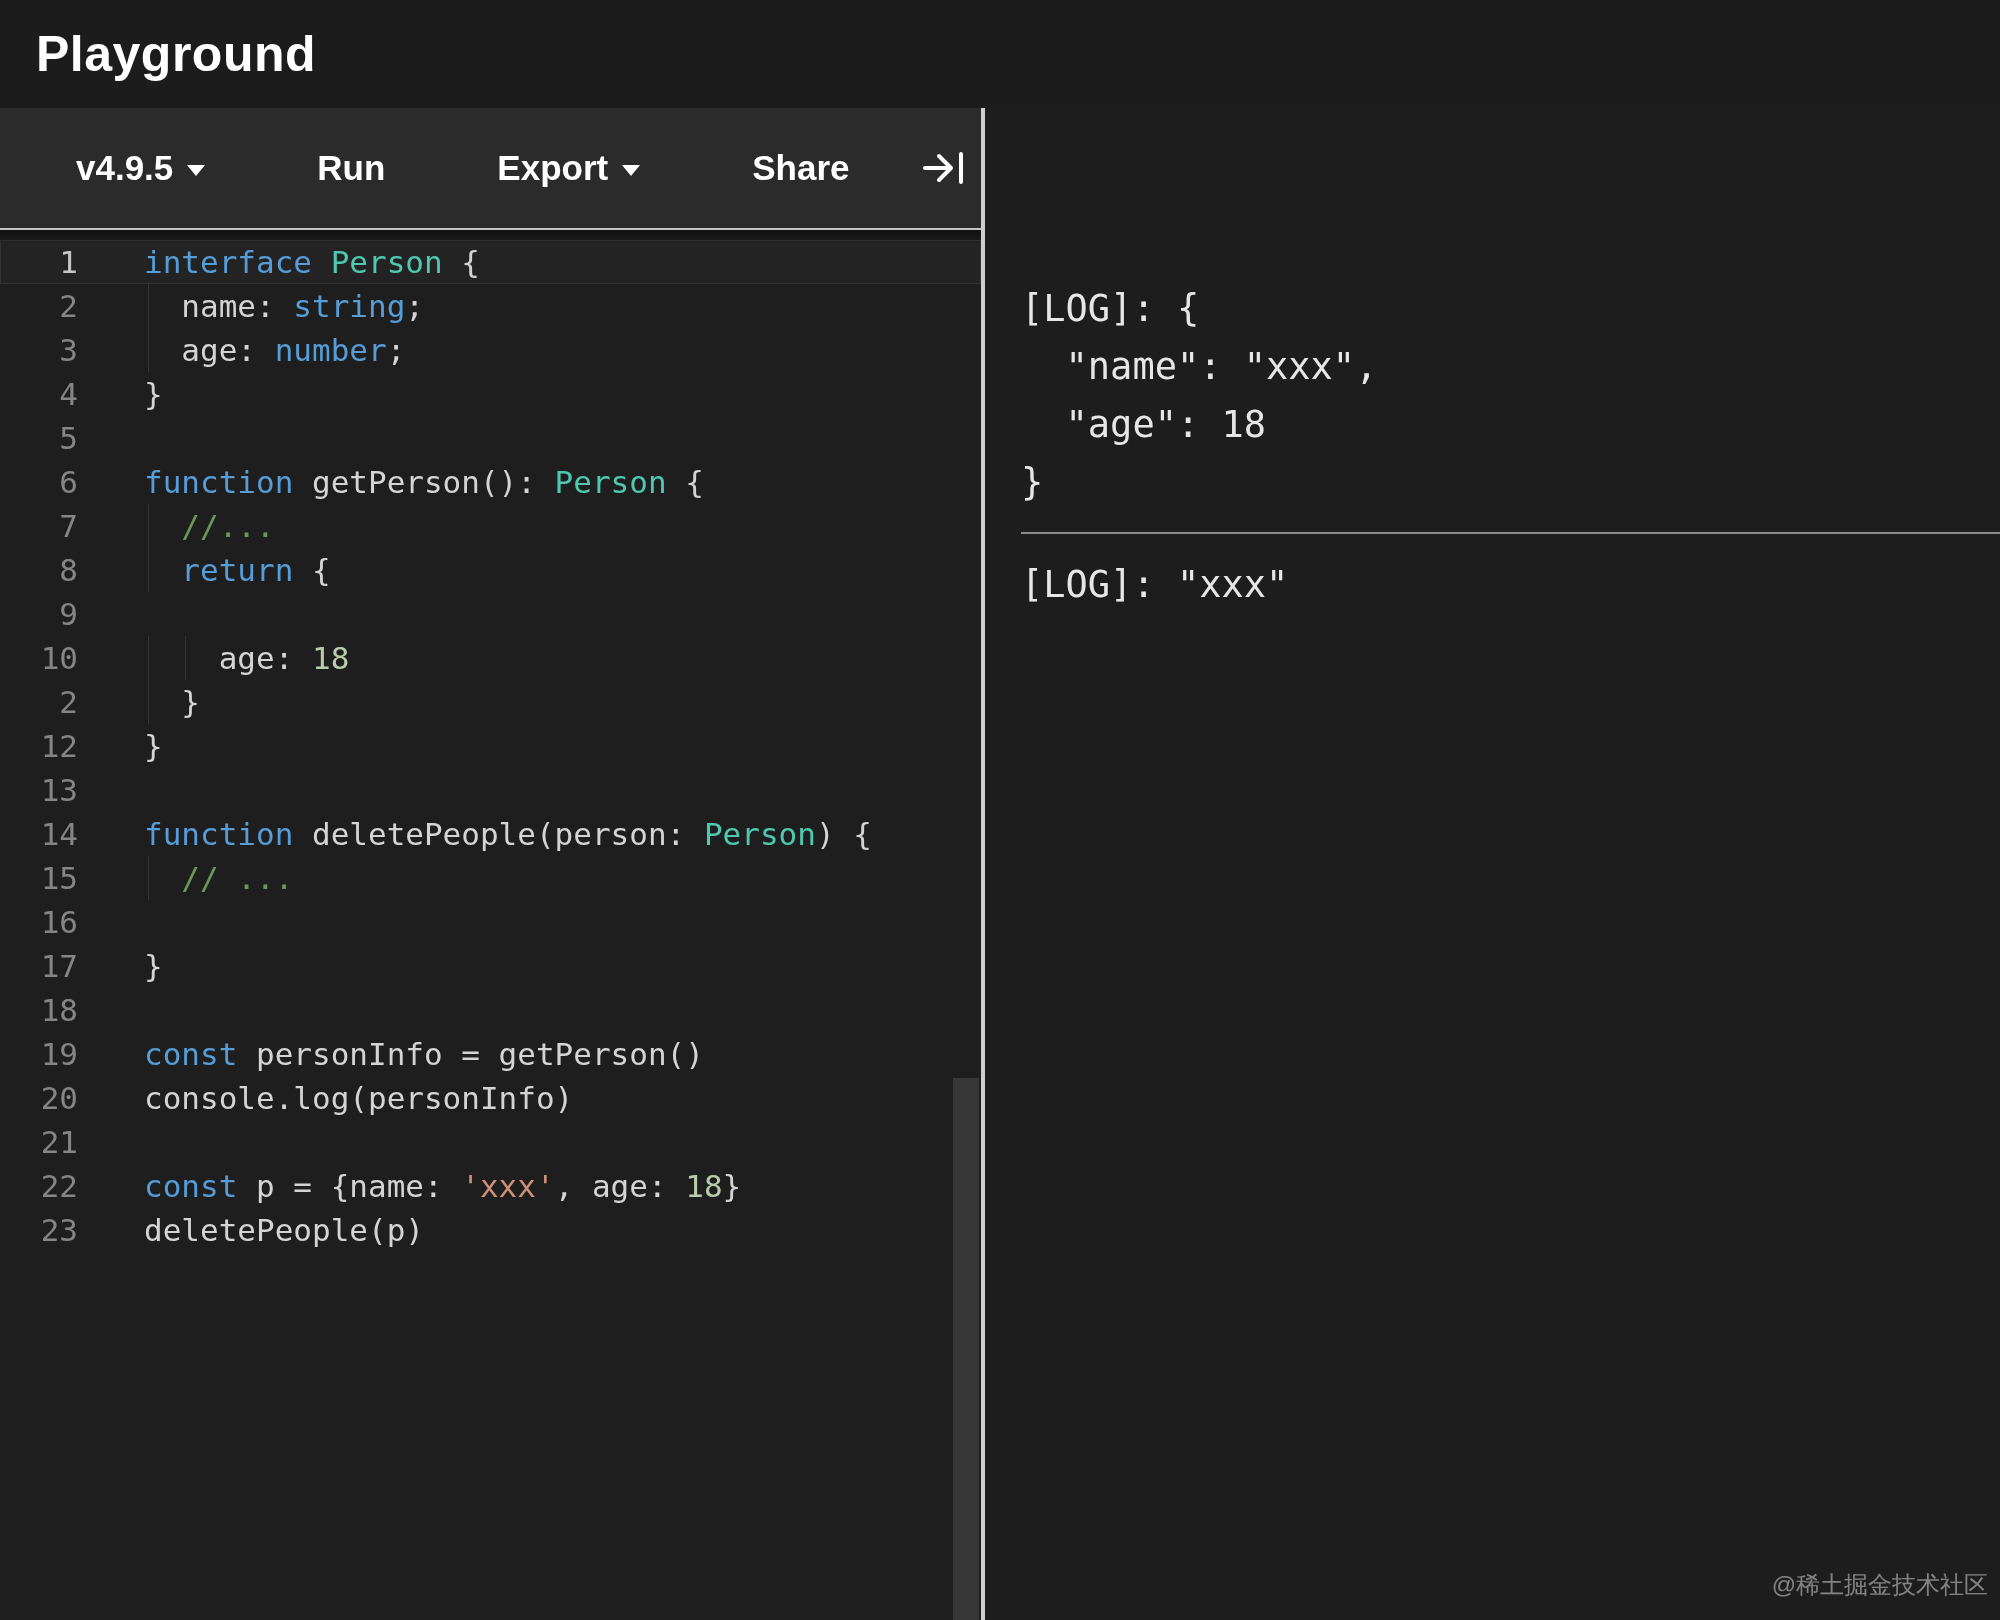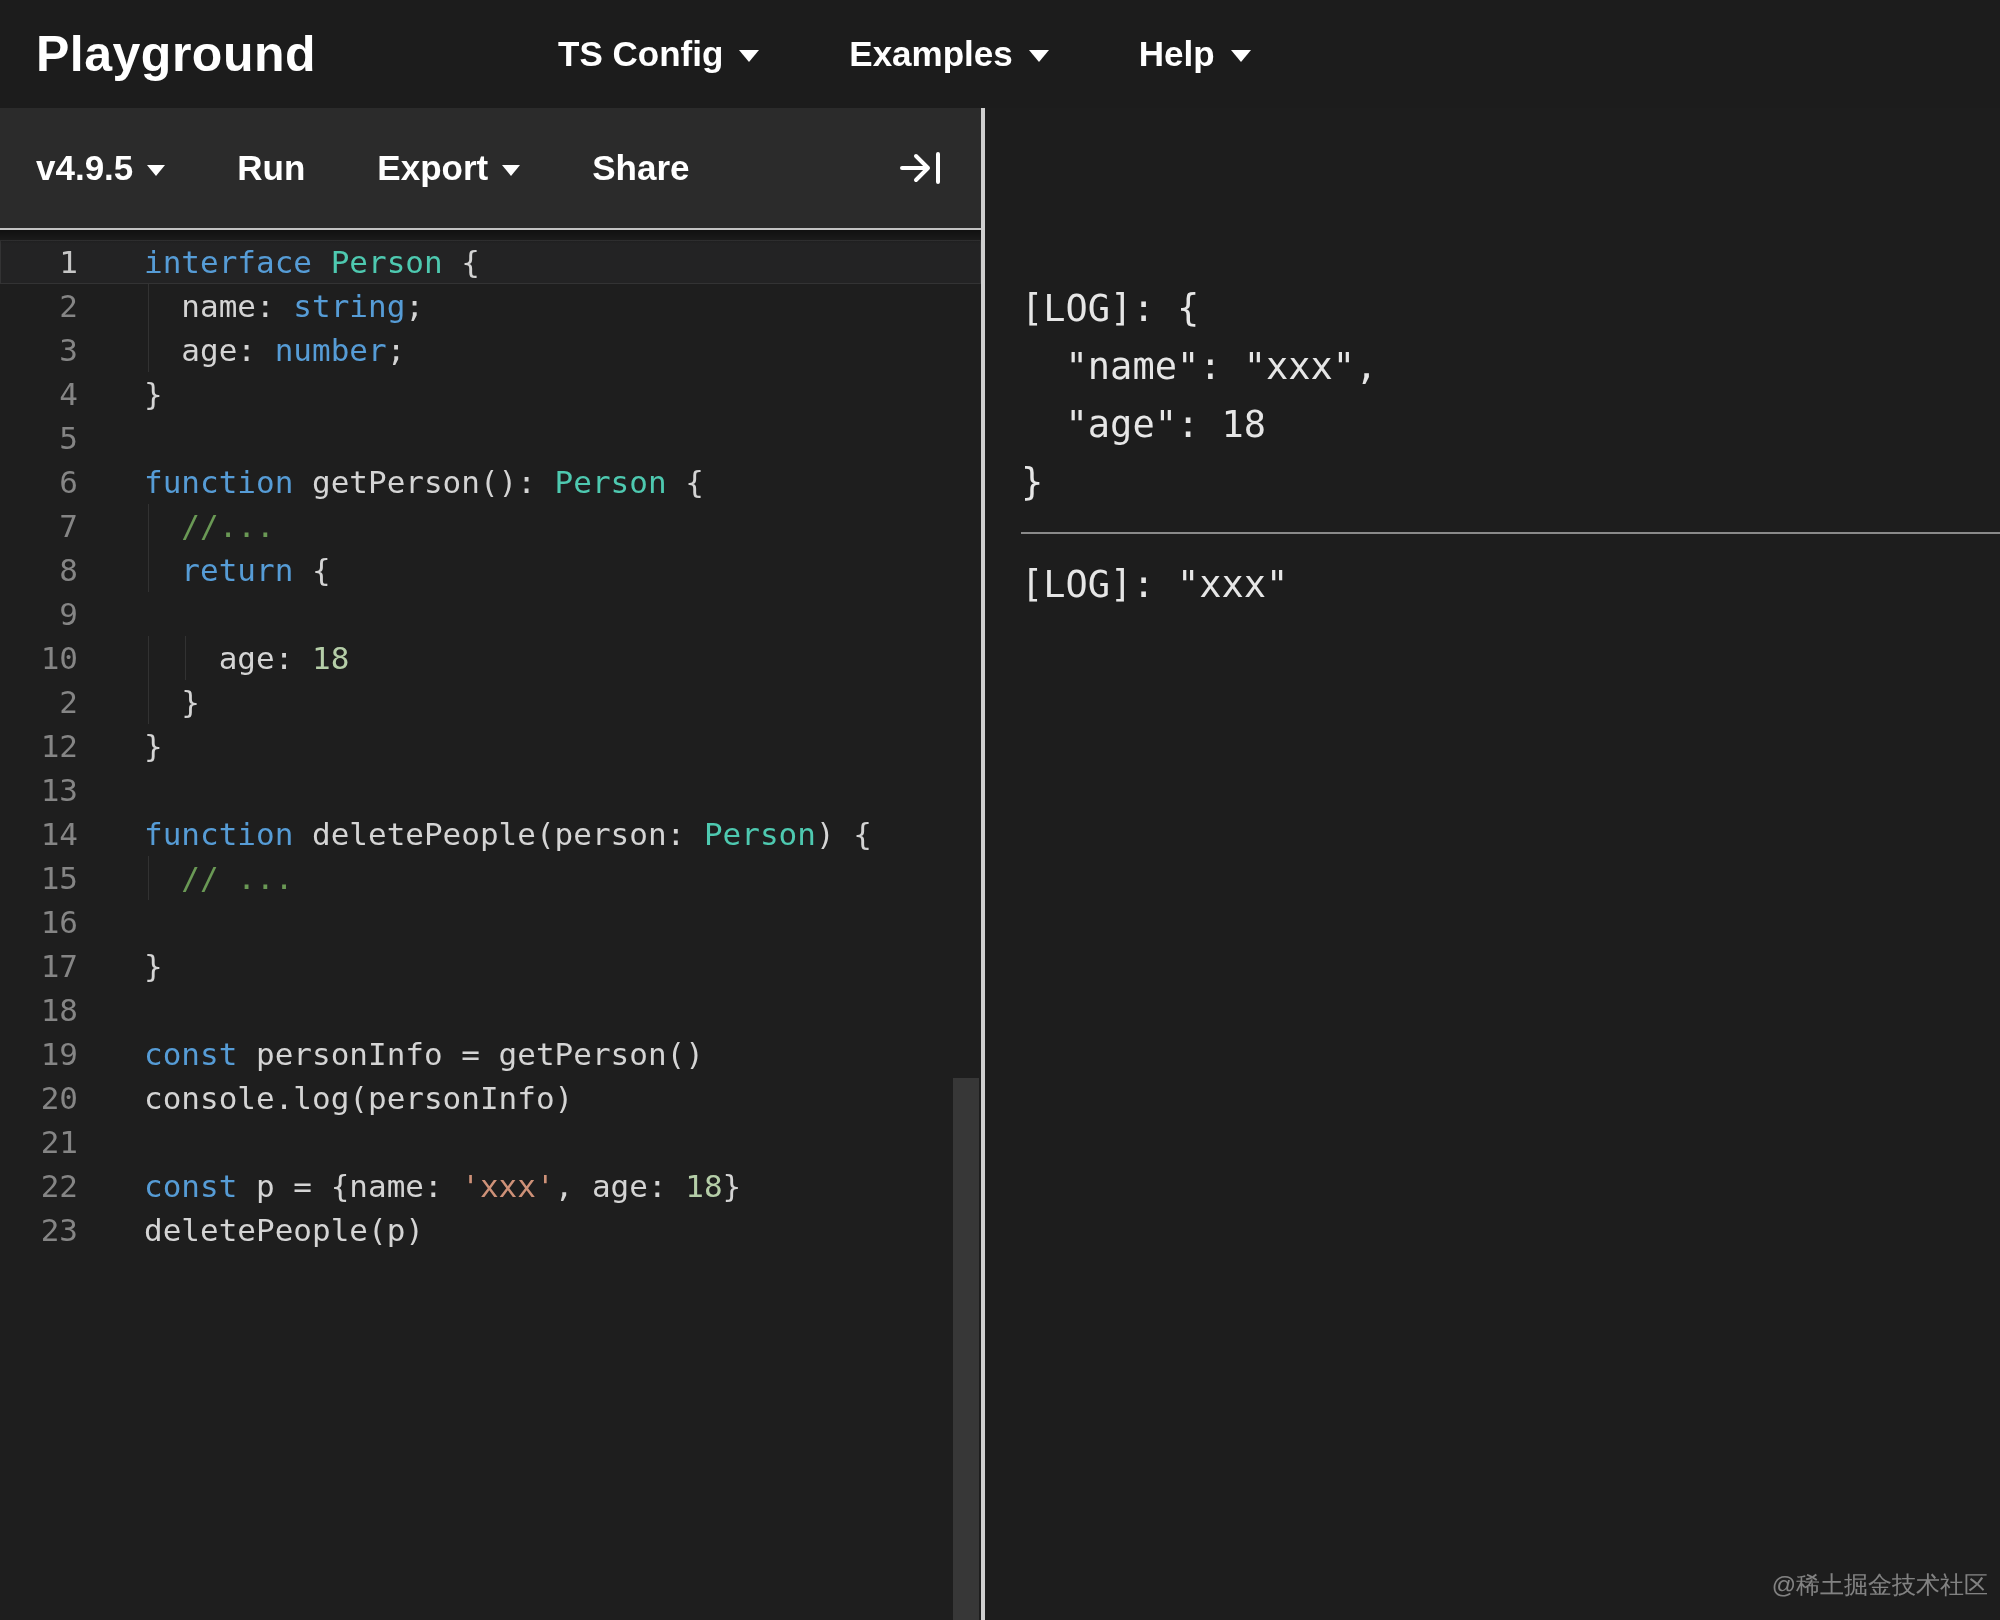--- a/index.html
+++ b/index.html
@@ -174,20 +174,6 @@
 
 <header class="top-nav">
   <div class="app-title">Playground</div>
-  <nav class="top-menus">
-    <div class="menu-item">
-      <span>TS Config</span>
-      <span class="chev"></span>
-    </div>
-    <div class="menu-item">
-      <span>Examples</span>
-      <span class="chev"></span>
-    </div>
-    <div class="menu-item">
-      <span>Help</span>
-      <span class="chev"></span>
-    </div>
-  </nav>
 </header>
 
 <div class="main">

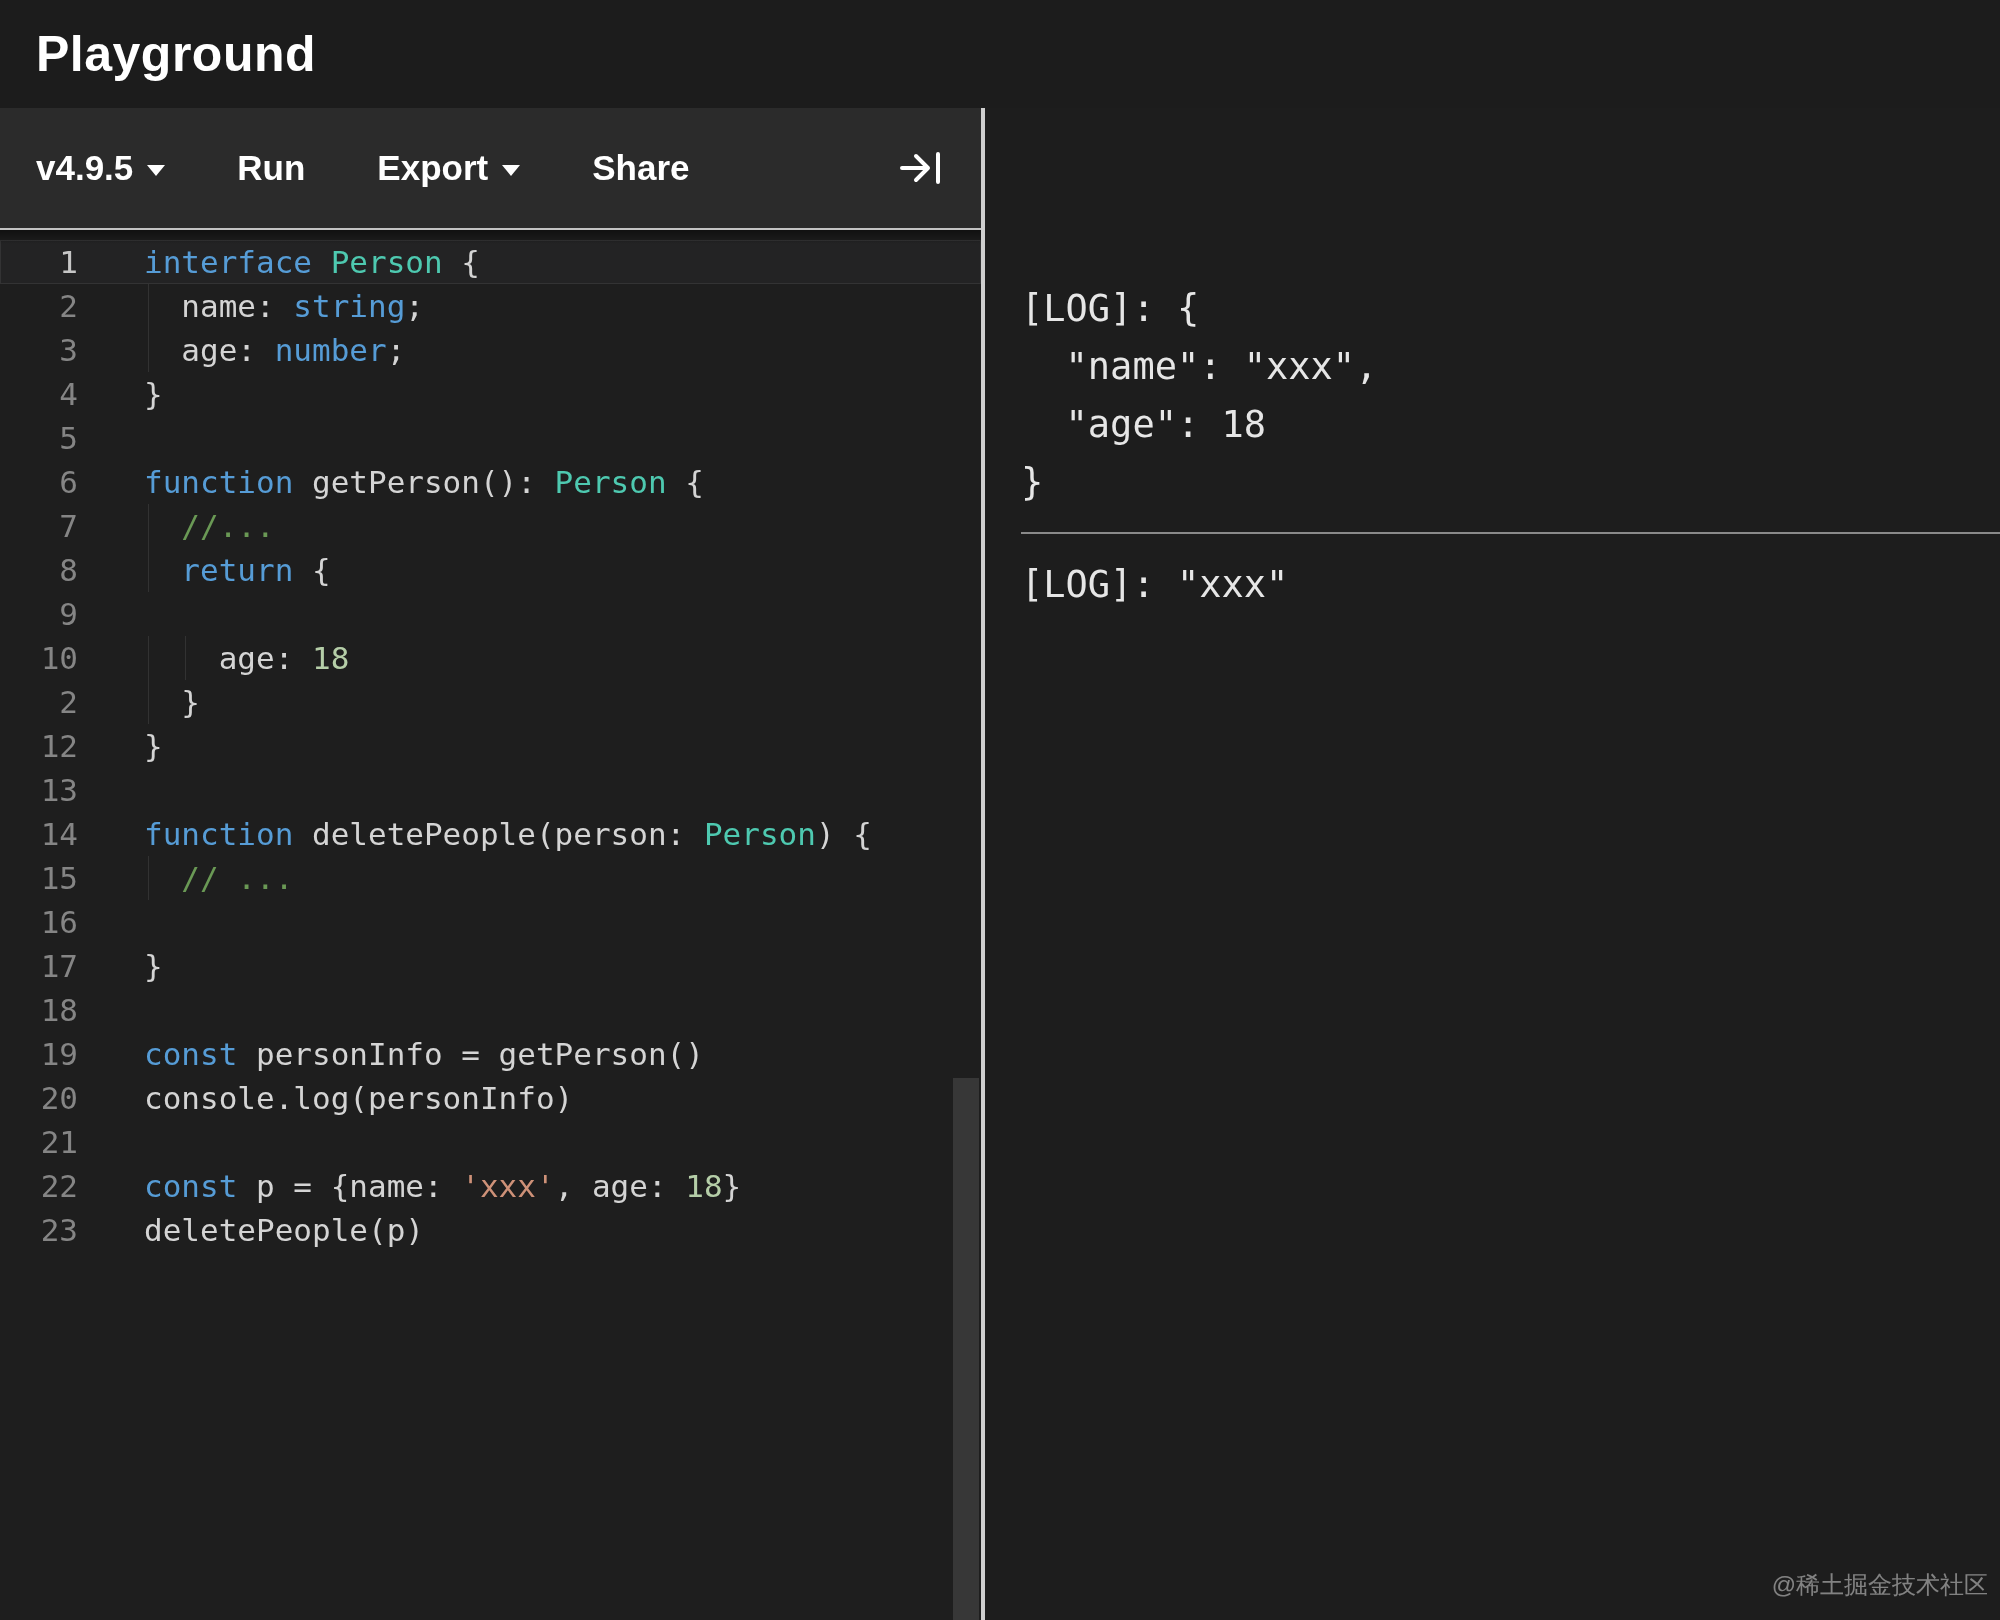--- a/index.html
+++ b/index.html
@@ -78,6 +78,7 @@
     font-weight: 700;
     color: #ffffff;
     cursor: pointer;
+    margin-left: 40px;
   }
   .tb-item .chev {
     border-left-width: 9px;

